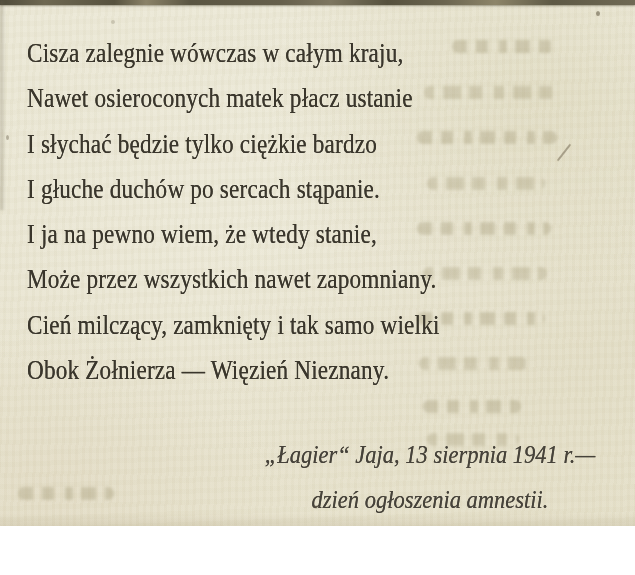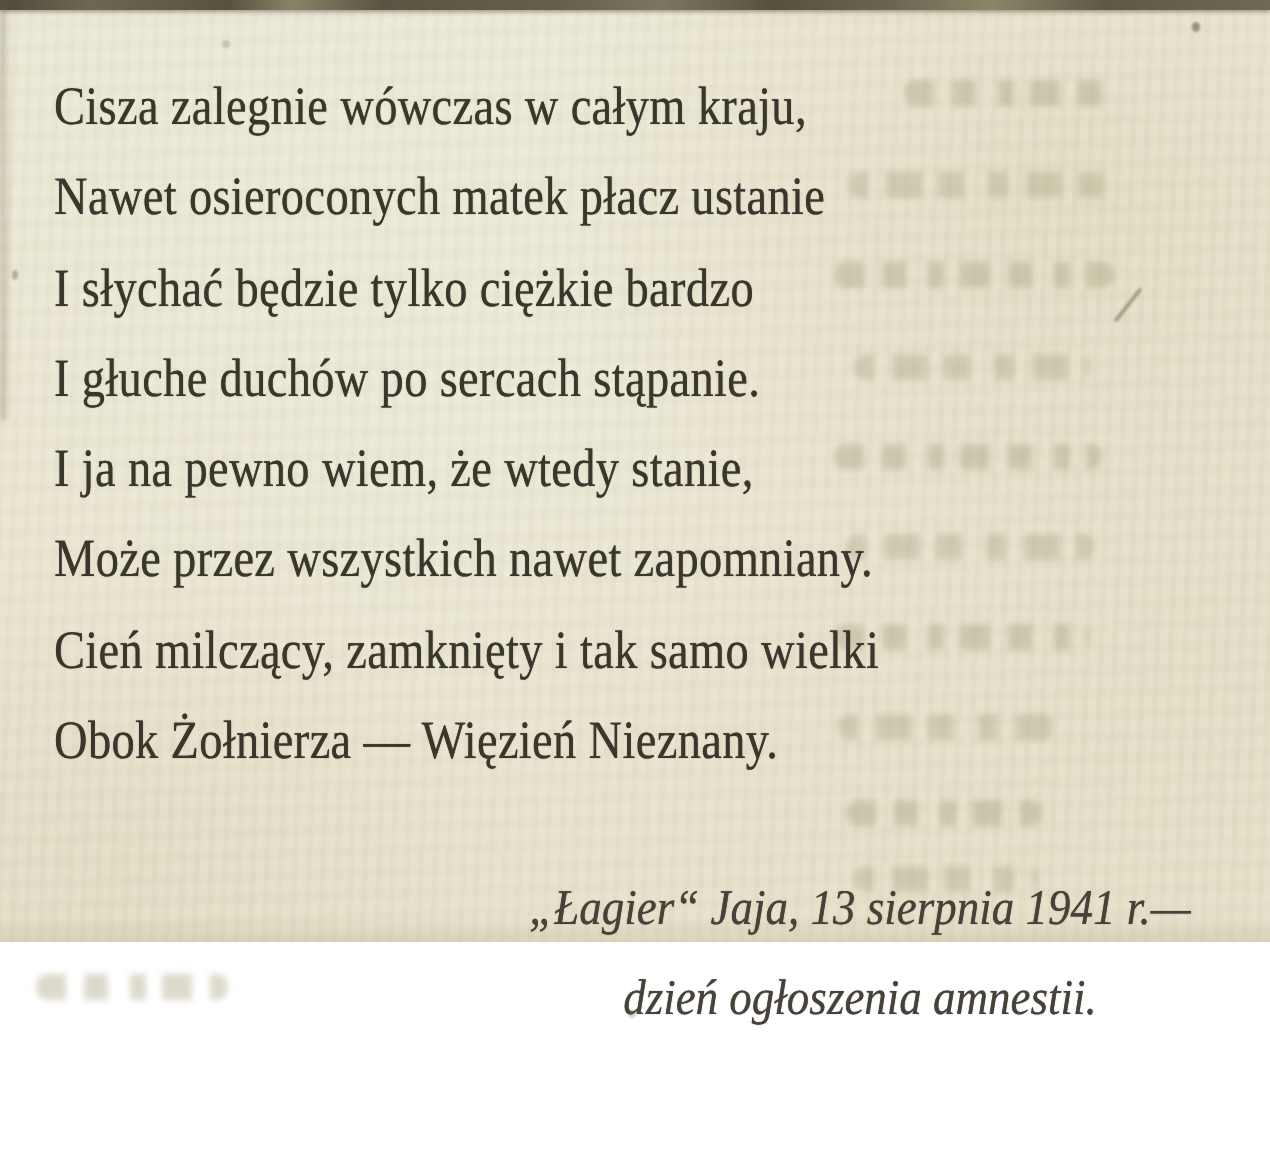--- a/index.html
+++ b/index.html
@@ -20,7 +20,7 @@
   .page {
     position: relative;
     width: 635px;
-    height: 471px;
+    height: 526px;
     background:
       radial-gradient(ellipse 380px 280px at 84% 18%, rgba(212,205,172,0.38), transparent 70%),
       radial-gradient(ellipse 520px 420px at 92% 65%, rgba(215,207,177,0.32), transparent 72%),

